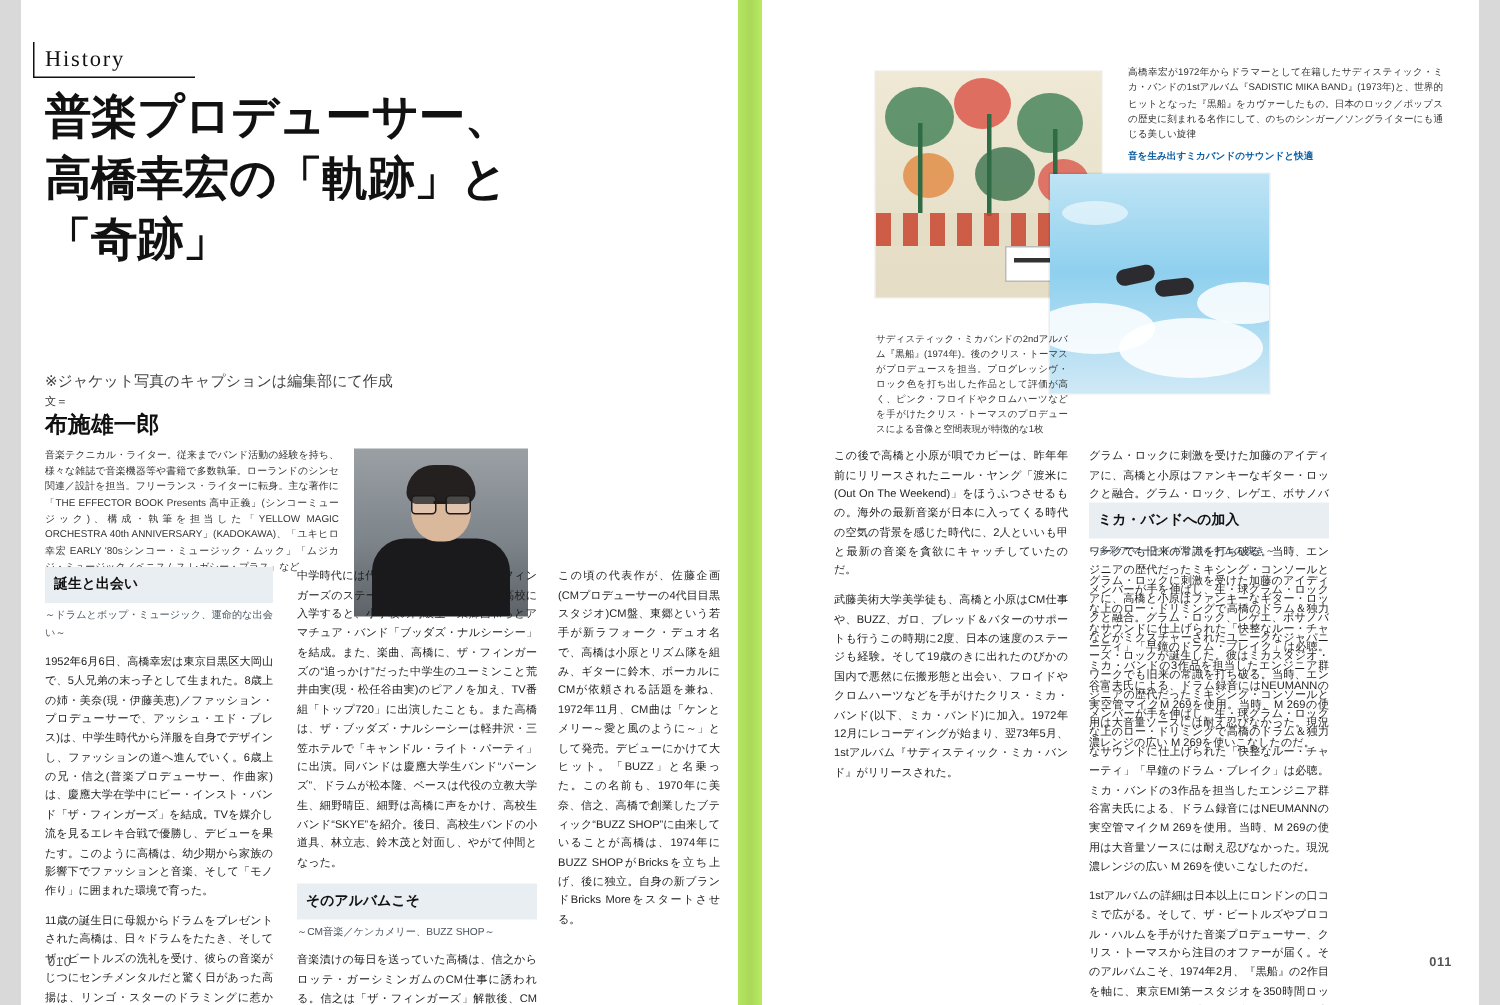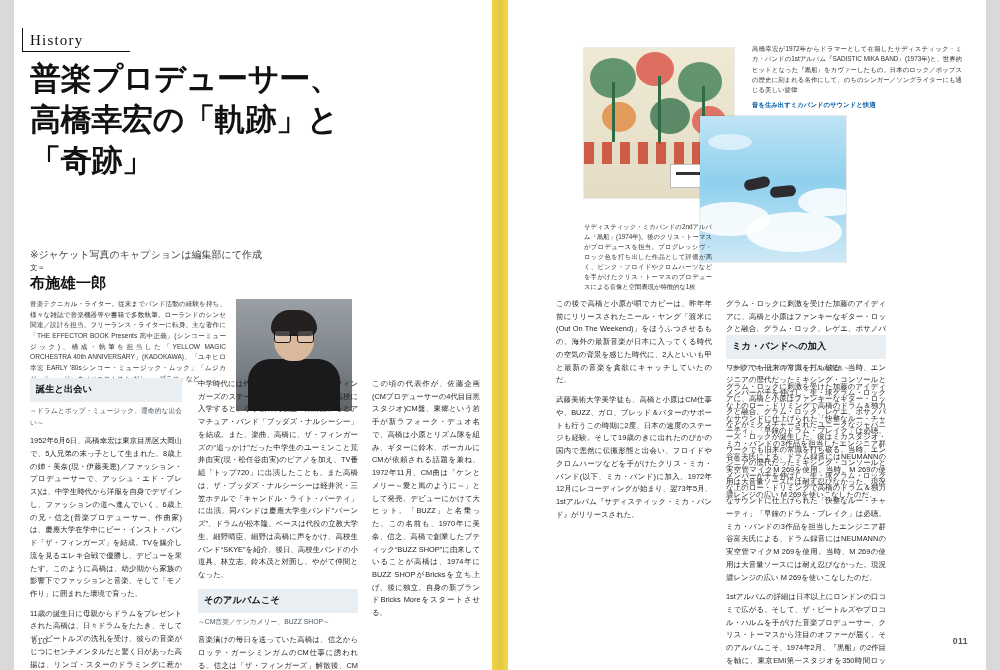--- a/index.html
+++ b/index.html
@@ -12,7 +12,7 @@
   .spread{
     position:relative;
     width:1000px;height:670px;
-    background:#fde047;
+    background:#bef264;
     box-sizing:border-box;
   }
   

